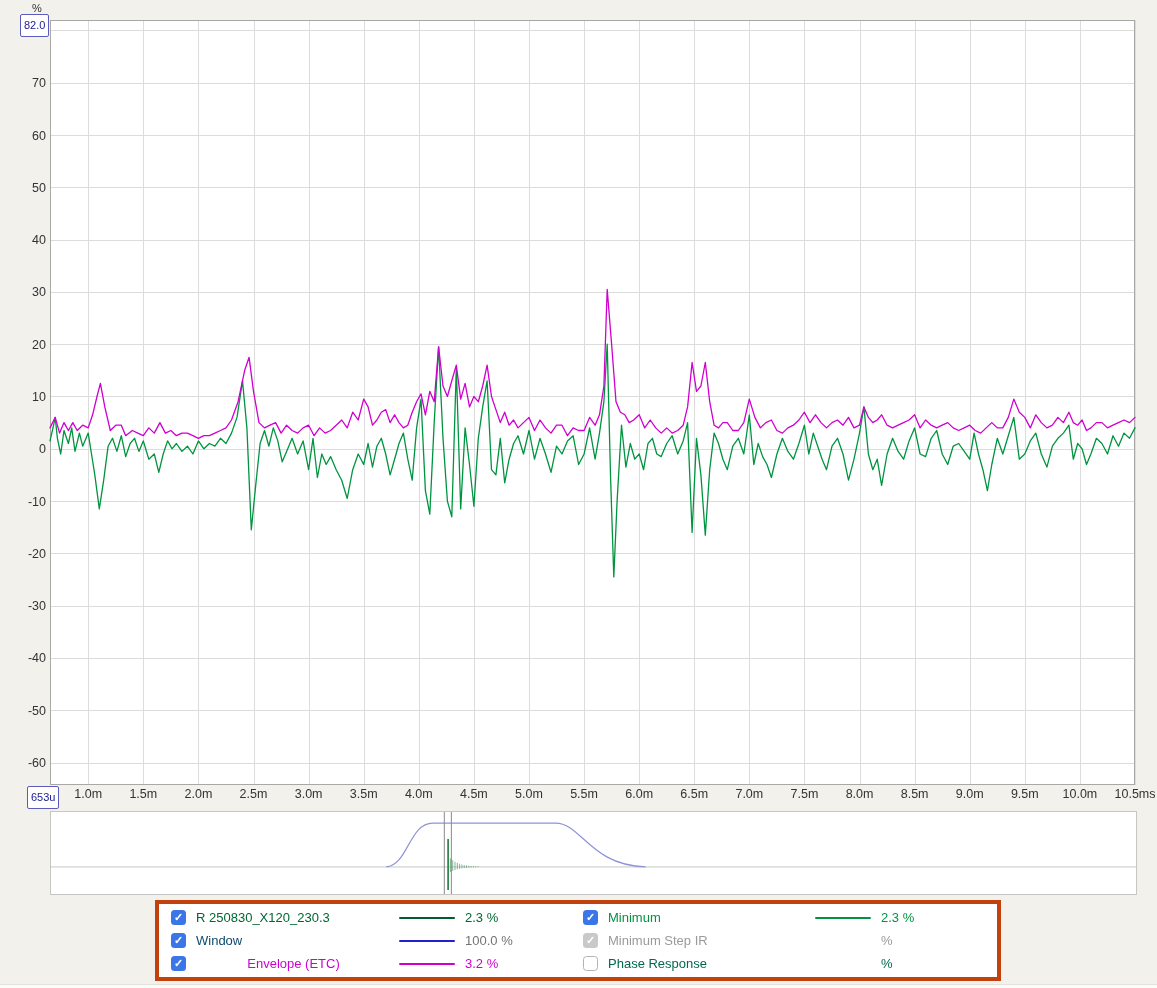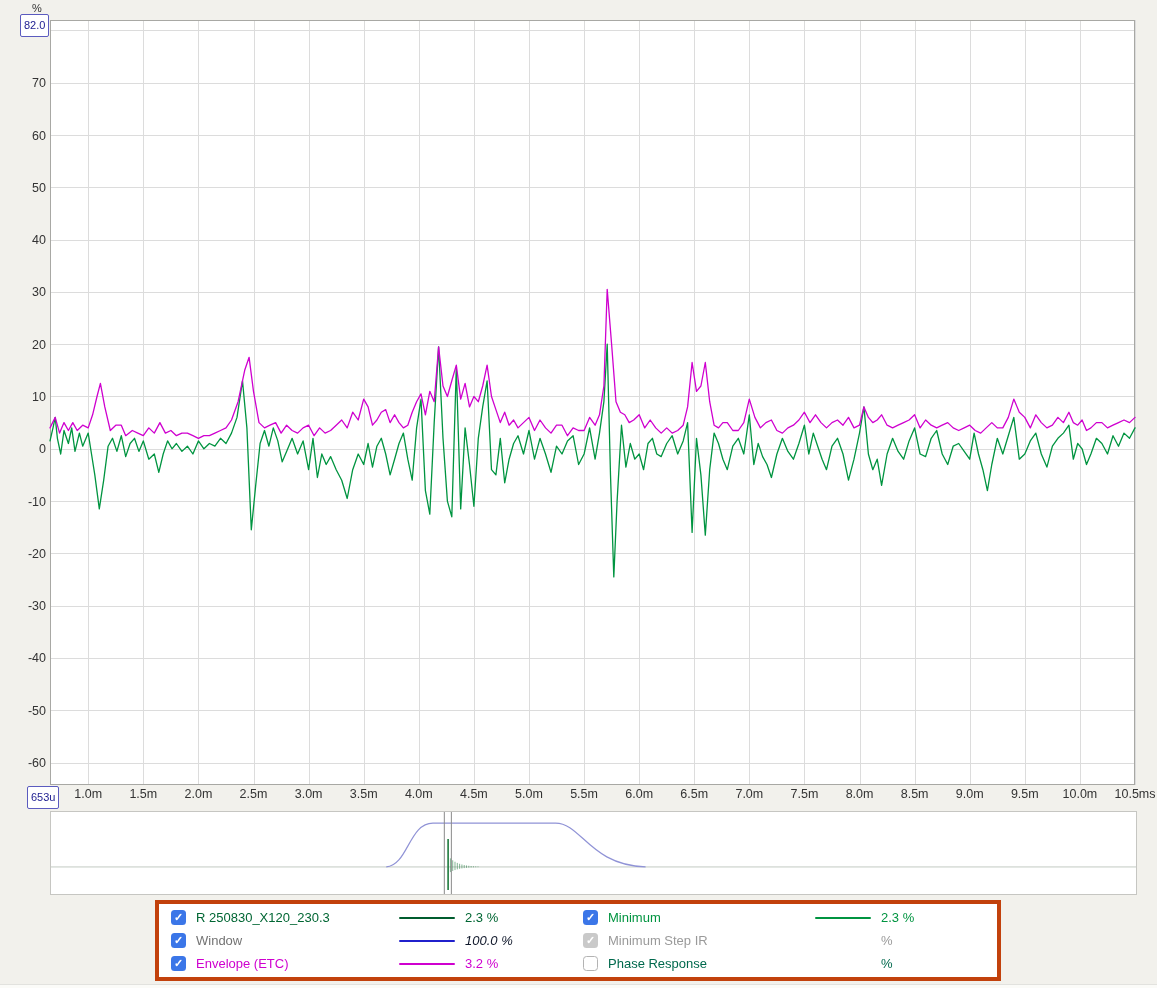--- a/index.html
+++ b/index.html
@@ -155,7 +155,7 @@
       </div>
       <div class="lrow">
         <span class="cb on"></span>
-        <span class="lbl" style="color: #737373;">Window</span>
+        <span class="lbl" style="color: #0c4a6e;">Window</span>
         <span class="line" style="background: rgb(32, 32, 204);"></span>
         <span class="val" style="color: #0f172a; font-style: italic;">100.0 %</span>
       </div>

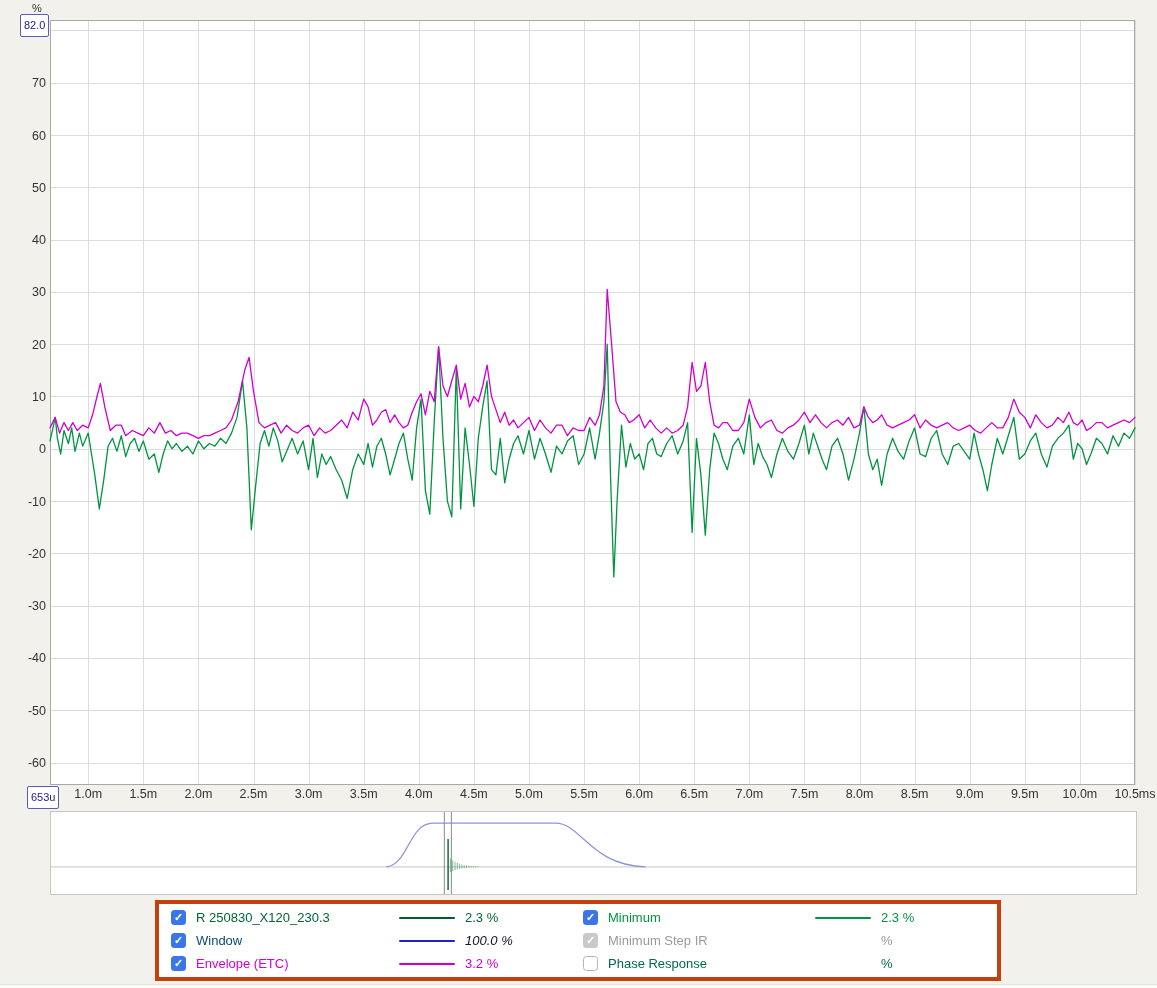--- a/index.html
+++ b/index.html
@@ -157,7 +157,7 @@
         <span class="cb on"></span>
         <span class="lbl" style="color: #0c4a6e;">Window</span>
         <span class="line" style="background: rgb(32, 32, 204);"></span>
-        <span class="val" style="color: #0f172a; font-style: italic;">100.0 %</span>
+        <span class="val" style="color: #737373;">100.0 %</span>
       </div>
       <div class="lrow">
         <span class="cb on"></span>

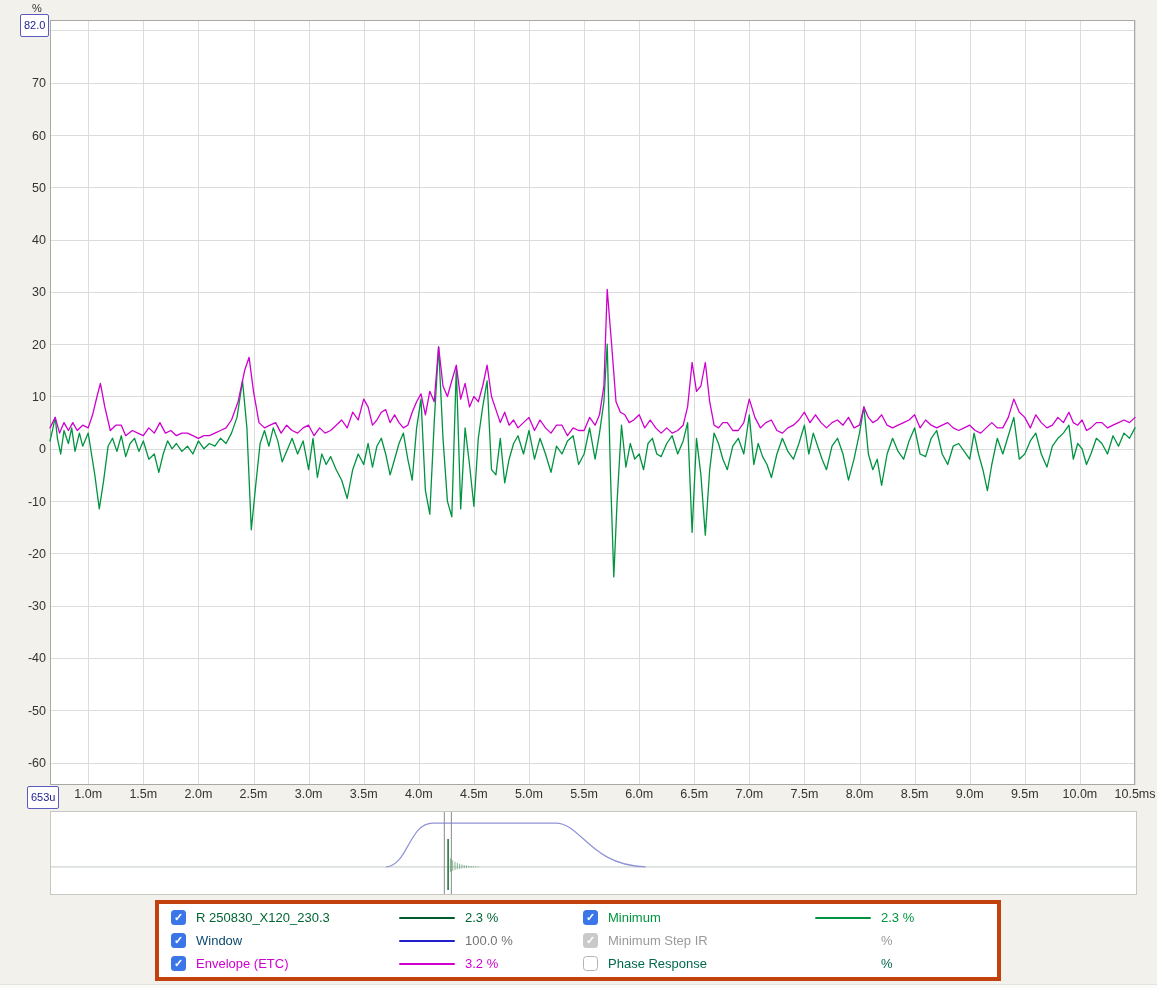--- a/index.html
+++ b/index.html
@@ -161,7 +161,7 @@
       </div>
       <div class="lrow">
         <span class="cb on"></span>
-        <span class="lbl" style="color: rgb(207, 0, 207);">Envelope (ETC)</span>
+        <span class="lbl" style="color: rgb(207, 0, 207); text-align: center;">Envelope (ETC)</span>
         <span class="line" style="background: rgb(207, 0, 207);"></span>
         <span class="val" style="color: rgb(207, 0, 207);">3.2 %</span>
       </div>

